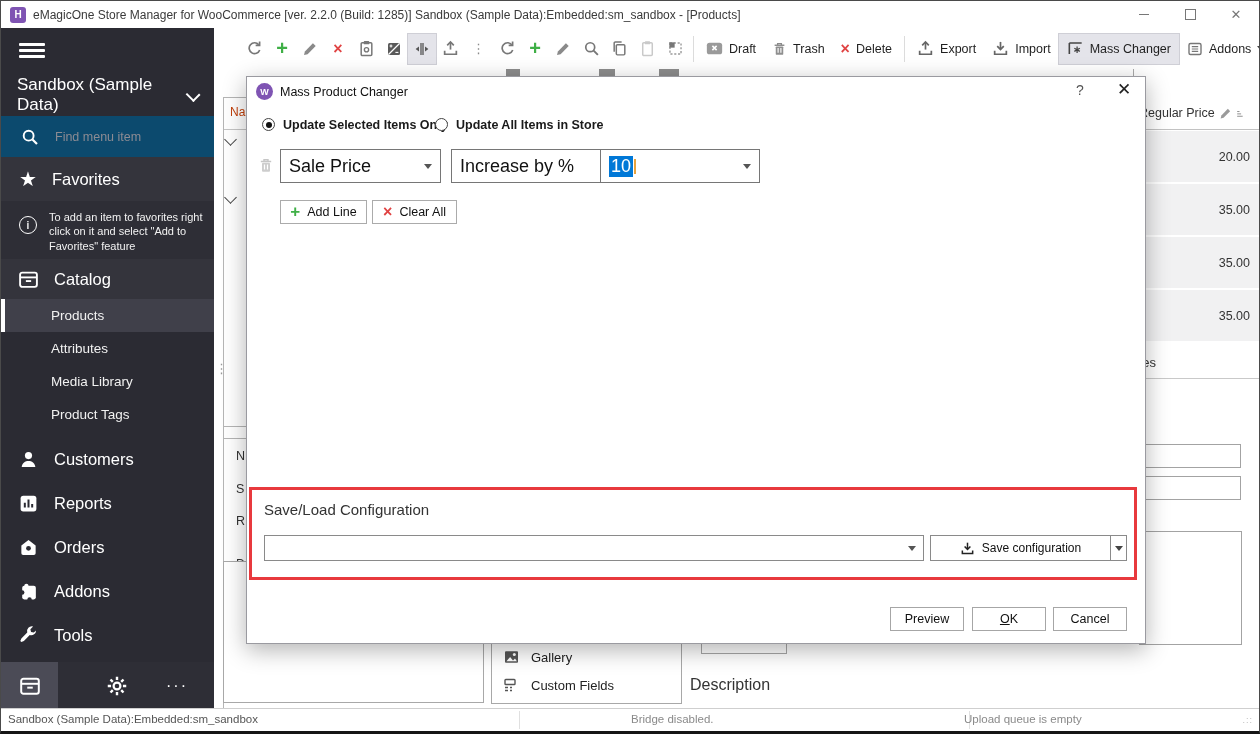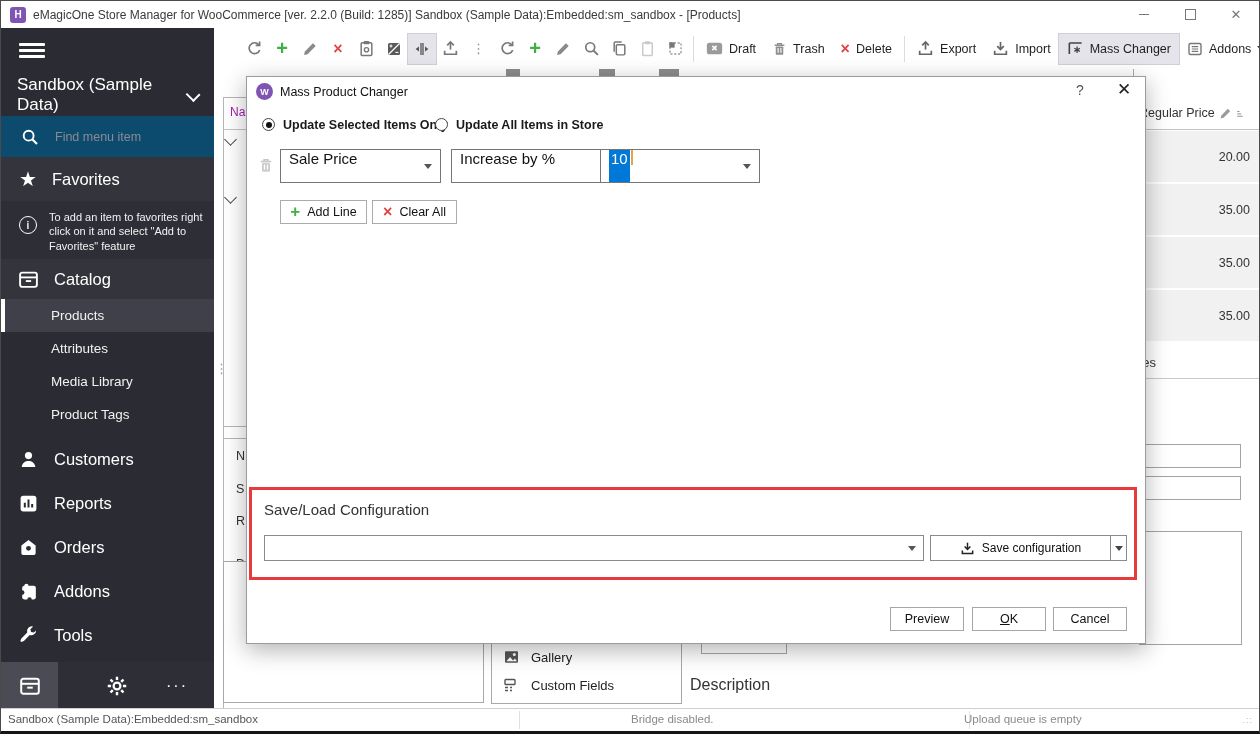--- a/index.html
+++ b/index.html
@@ -60,7 +60,7 @@
   
   .content{position:absolute;left:213px;top:68px;right:0;bottom:22px;background:#fff;}
   .bgl-panel{position:absolute;left:9px;top:28px;width:24px;height:340px;border-left:1px solid #b5b5b5;border-top:1px solid #b5b5b5;border-bottom:1px solid #b5b5b5;}
-  .bgl-na{position:absolute;left:16px;top:36px;font-size:12px;color:#a21caf;}
+  .bgl-na{position:absolute;left:16px;top:36px;font-size:12px;color:#c2410c;}
   .bgl-hline{position:absolute;left:10px;top:60px;width:22px;border-top:1px solid #c5c5c5;}
   .bgl-chev{position:absolute;width:8px;height:8px;border-left:1.8px solid #444;border-bottom:1.8px solid #444;transform:rotate(-45deg);}
   .bgl-grip{position:absolute;left:1px;top:292px;color:#999;font-size:13px;}

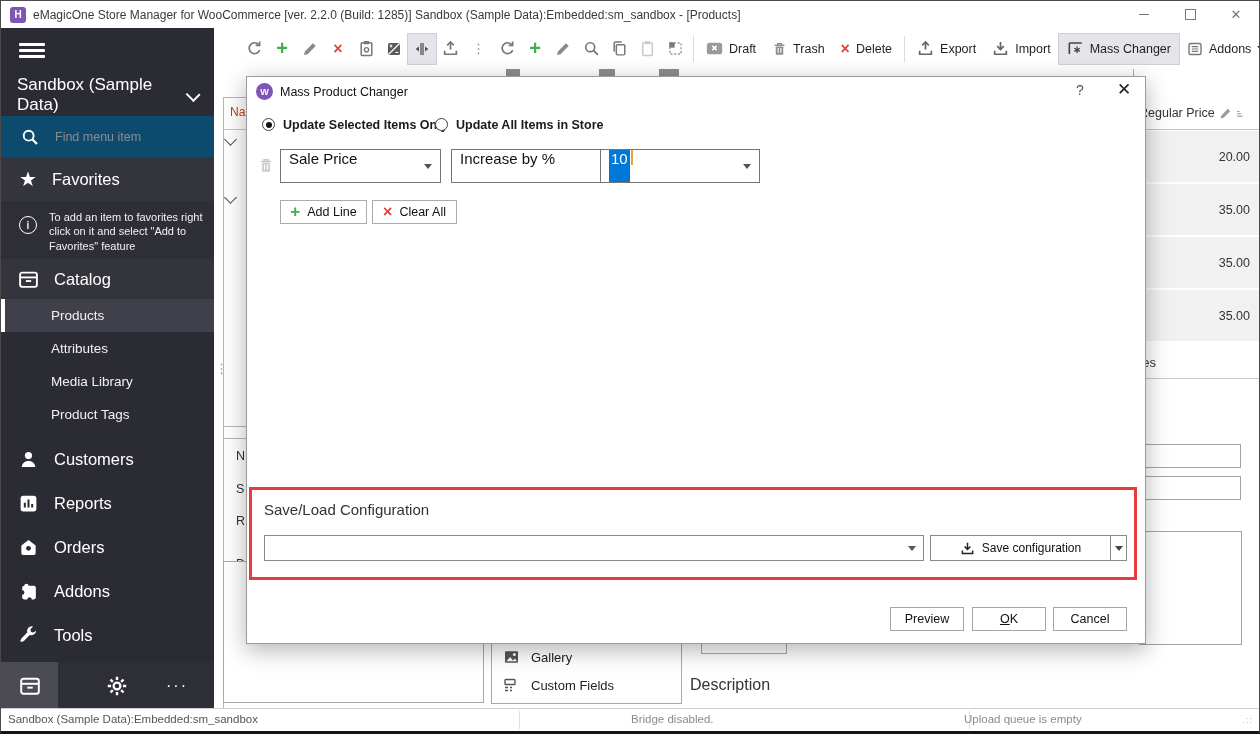--- a/index.html
+++ b/index.html
@@ -93,7 +93,7 @@
   .rlabel{position:absolute;font-size:12.5px;font-weight:bold;color:#1a1a1a;}
   .d-trash{position:absolute;left:11px;top:80px;}
   .combo{position:absolute;top:72px;height:34px;border:1px solid #767676;background:#fff;box-sizing:border-box;
-    display:flex;padding-left:8px;font-size:15px;color:#111;}
+    display:flex;align-items:center;padding-left:8px;font-size:18px;color:#111;}
   .combo .caret-down{position:absolute;right:8px;top:14px;border-top-color:#555;}
   .sel{background:#0078d7;color:#fff;padding:0 2px;}
   .tcaret{display:inline-block;width:2px;height:15px;background:#e8a33d;vertical-align:middle;margin-left:1px;}

